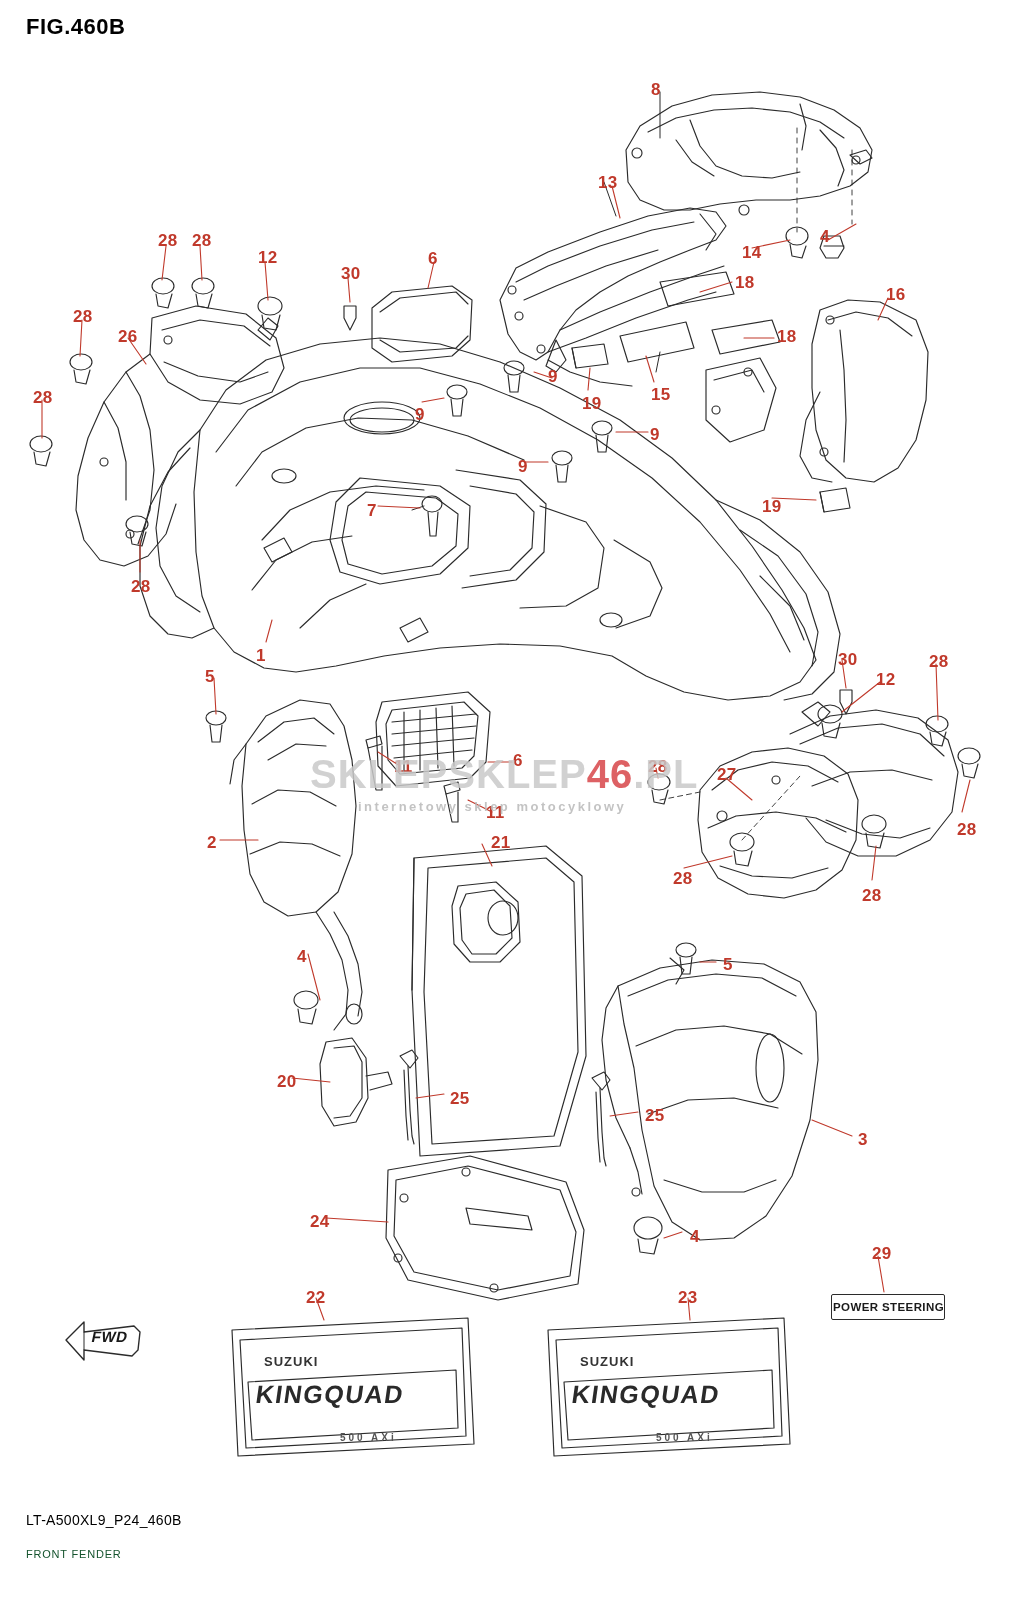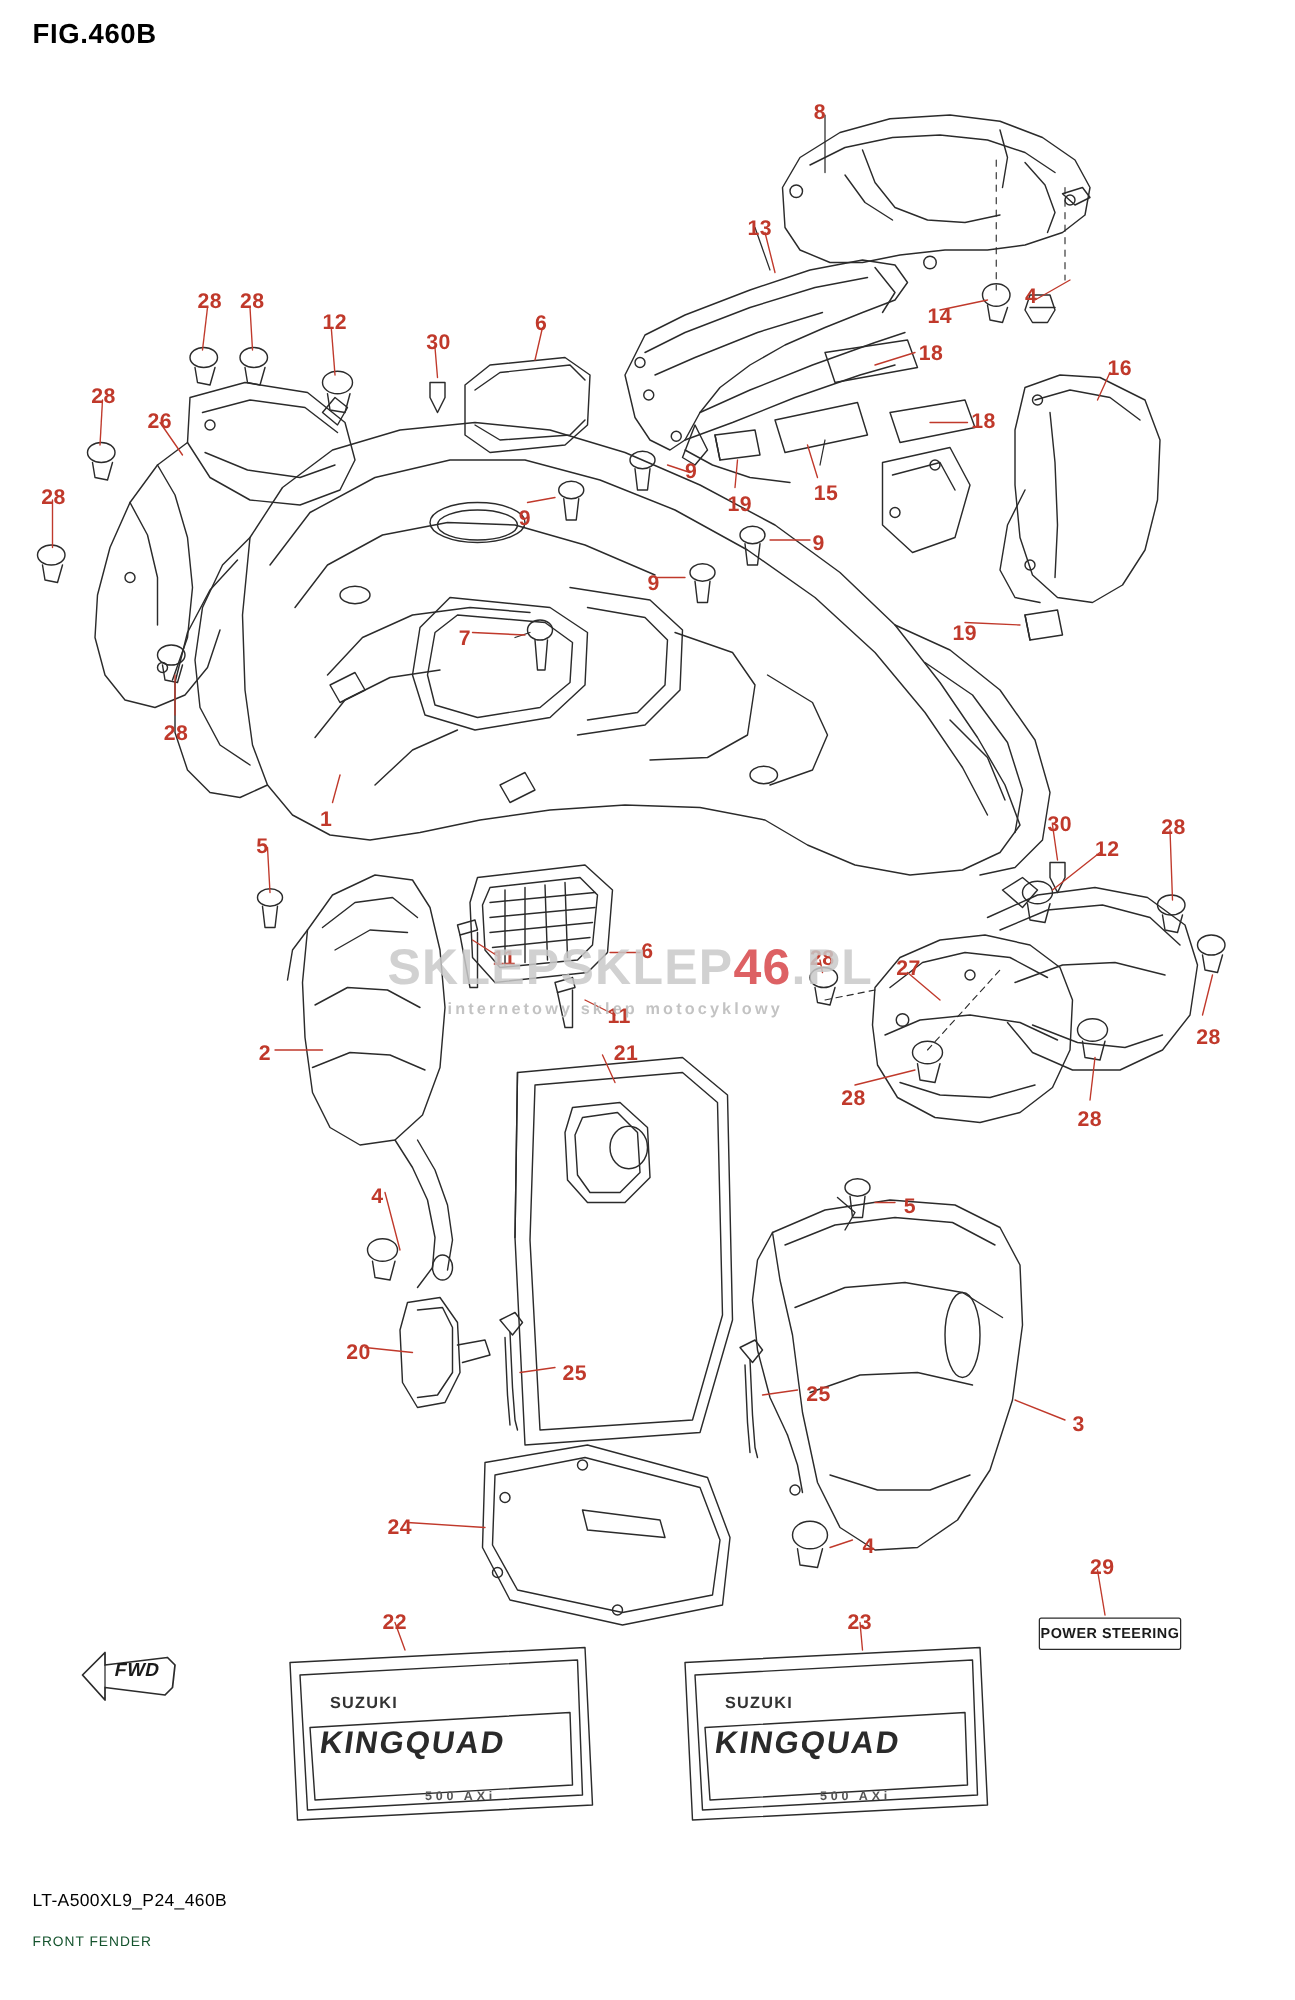--- a/index.html
+++ b/index.html
@@ -63,7 +63,7 @@
     border:1.6px solid #2b2b2b;
     border-radius:2px;
     background:#fff;
-    display:flex;align-items:center;justify-content:center;
+    display:flex;align-items:center;justify-content:flex-end;
   }
   .ps-badge span{
     font-size:11.5px;font-weight:bold;letter-spacing:0.4px;color:#1a1a1a;

